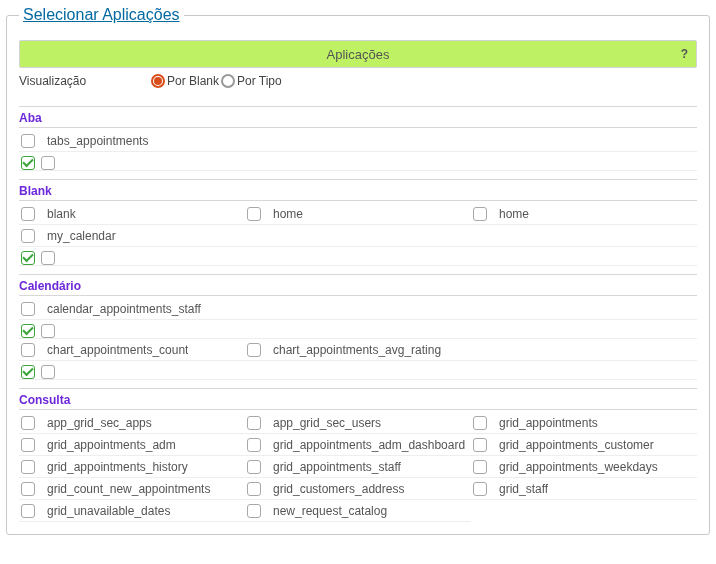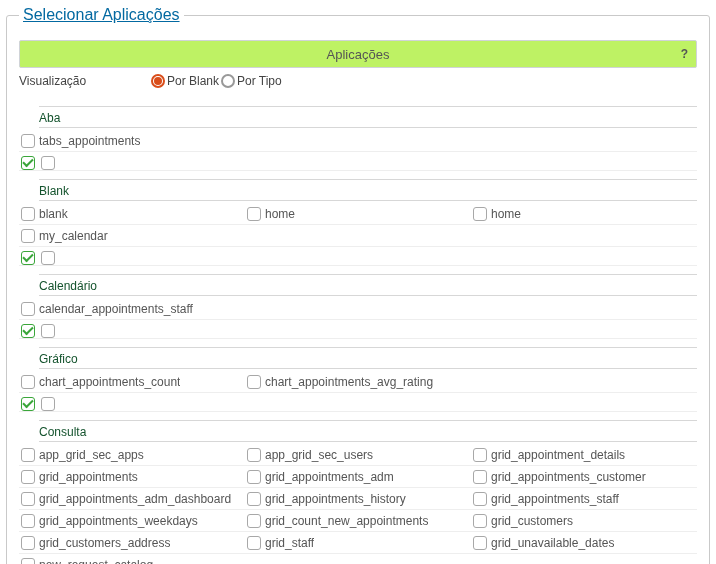--- a/index.html
+++ b/index.html
@@ -78,14 +78,13 @@
   .radio-label { color: #444; }
 
   .section-title {
-    font-weight: normal;
-    color: #14532d;
+    font-weight: bold;
+    color: #6d28d9;
     margin-top: 8px;
     margin-bottom: 2px;
     padding: 4px 0 2px 0;
     border-top: 1px solid #d7d7d7;
     border-bottom: 1px solid #d7d7d7;
-    margin-left: 20px;
   }
   .section-title.first { border-top: 1px solid #d7d7d7; }
 

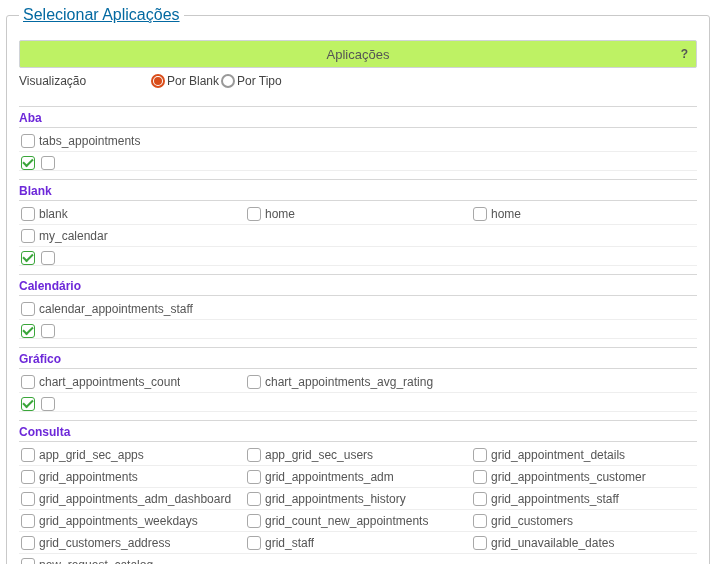--- a/index.html
+++ b/index.html
@@ -95,7 +95,7 @@
   .grid3 .cell, .grid1 .cell {
     display: flex;
     align-items: center;
-    gap: 4px;
+    gap: 12px;
     padding: 3px 2px;
     border-bottom: 1px solid #eee;
     min-height: 22px;

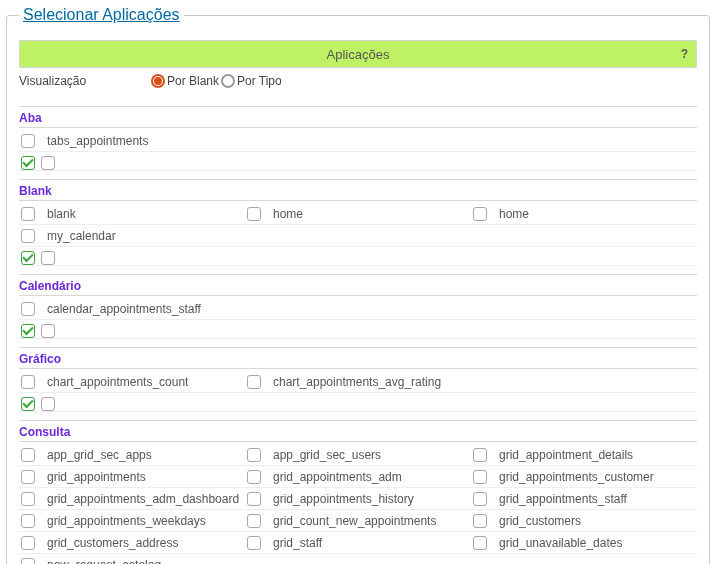--- a/index.html
+++ b/index.html
@@ -205,7 +205,6 @@
     <span class="chk"></span>
   </div>
 
-  <div class="section-title">Gráfico</div>
   <div class="grid3">
     <div class="cell">
       <span class="chk"></span>

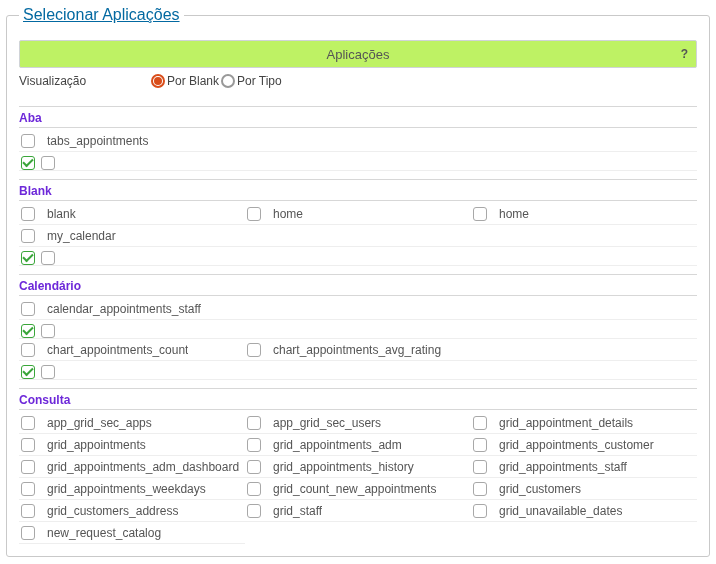--- a/index.html
+++ b/index.html
@@ -233,10 +233,6 @@
     </div>
     <div class="cell">
       <span class="chk"></span>
-      <span class="cell-label">grid_appointment_details</span>
-    </div>
-    <div class="cell">
-      <span class="chk"></span>
       <span class="cell-label">grid_appointments</span>
     </div>
     <div class="cell">

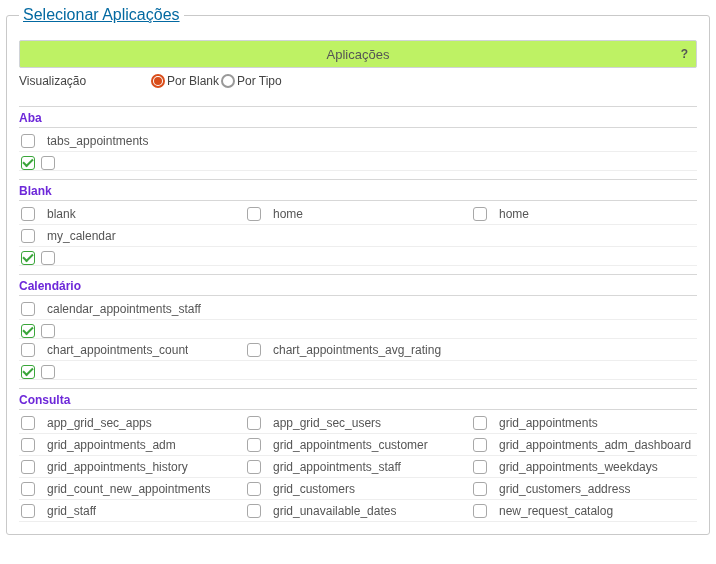--- a/index.html
+++ b/index.html
@@ -241,14 +241,14 @@
     </div>
     <div class="cell">
       <span class="chk"></span>
+      <span class="cell-label">grid_appointments_adm_dashboard</span>
+    </div>
+    <div class="cell">
+      <span class="chk"></span>
       <span class="cell-label">grid_appointments_customer</span>
     </div>
     <div class="cell">
       <span class="chk"></span>
-      <span class="cell-label">grid_appointments_adm_dashboard</span>
-    </div>
-    <div class="cell">
-      <span class="chk"></span>
       <span class="cell-label">grid_appointments_history</span>
     </div>
     <div class="cell">

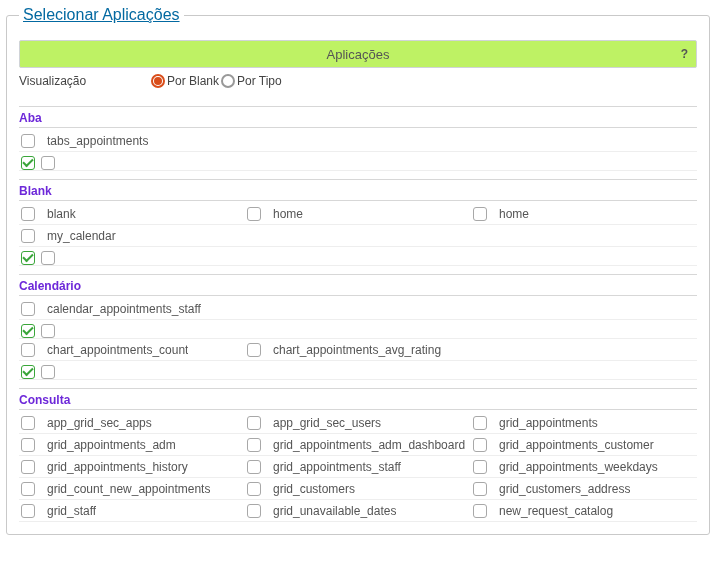--- a/index.html
+++ b/index.html
@@ -265,10 +265,6 @@
     </div>
     <div class="cell">
       <span class="chk"></span>
-      <span class="cell-label">grid_customers</span>
-    </div>
-    <div class="cell">
-      <span class="chk"></span>
       <span class="cell-label">grid_customers_address</span>
     </div>
     <div class="cell">

